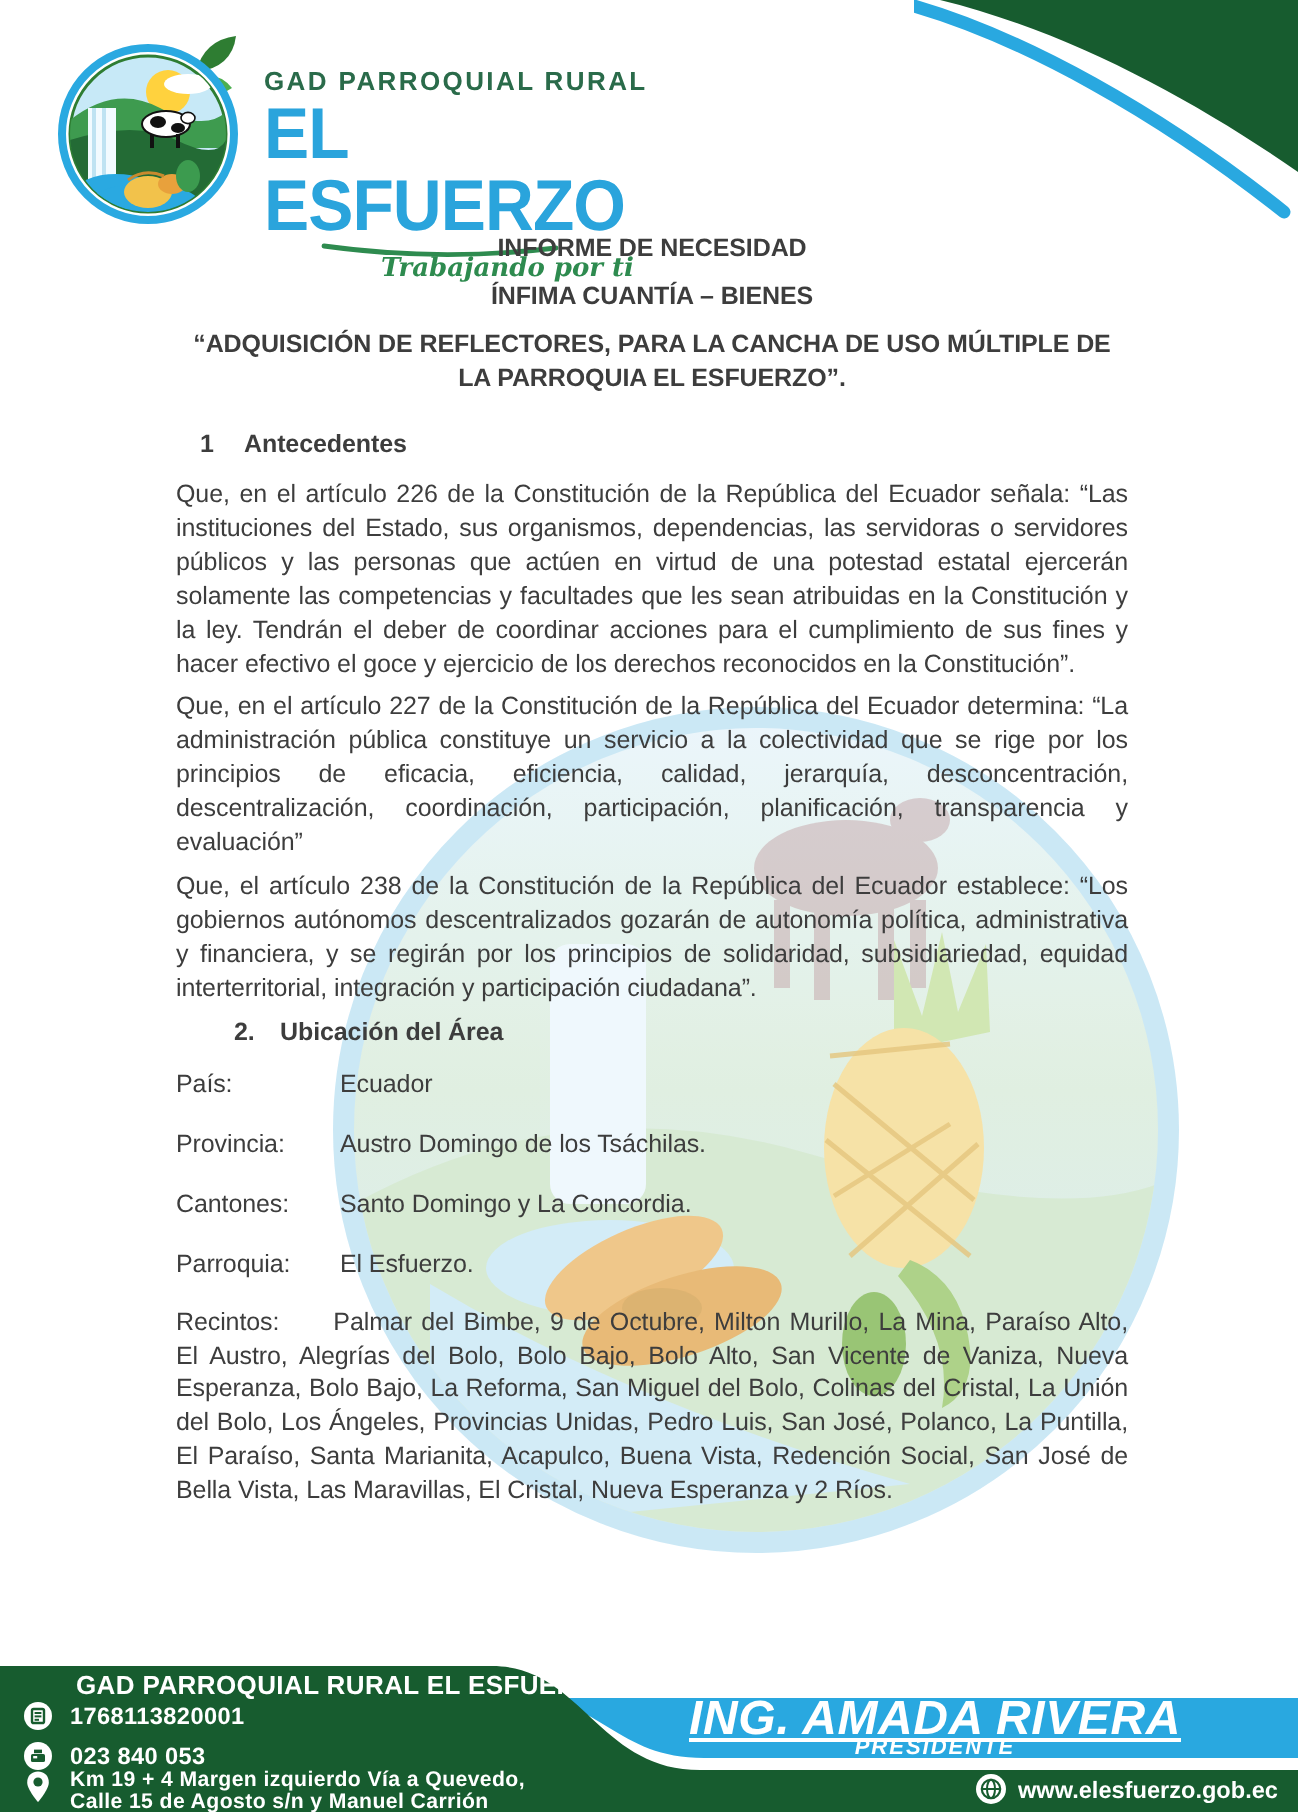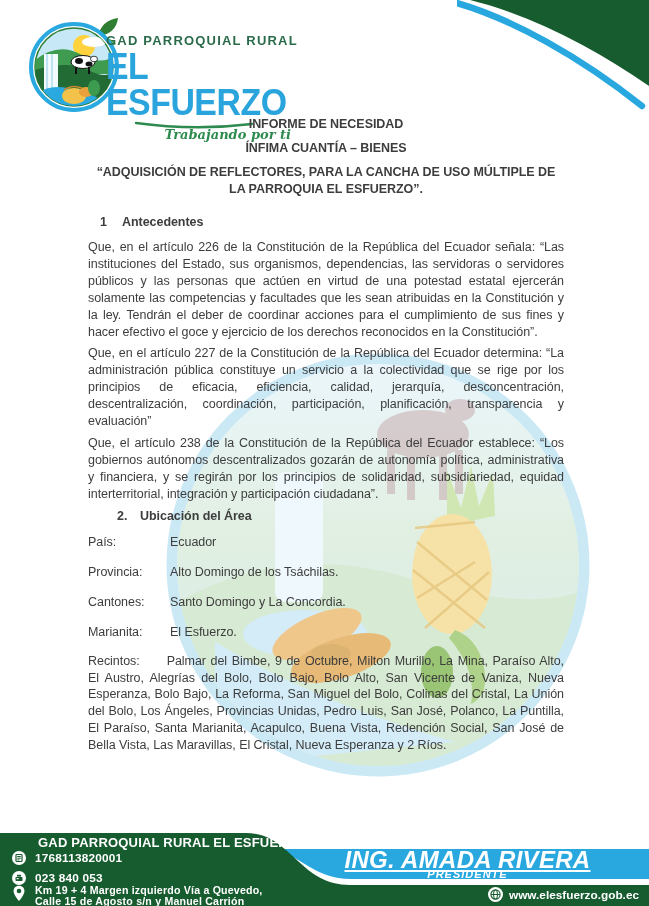--- a/index.html
+++ b/index.html
@@ -15,7 +15,7 @@
   .letterhead { position:absolute; top:0; left:0; width:649px; height:120px; z-index:2; }
   .corner-deco { position:absolute; top:0; right:0; width:192px; height:110px; }
   .logo-badge { position:absolute; left:28px; top:14px; }
-  .logo-text { position:absolute; left:106px; top:33px; width:220px; }
+  .logo-text { position:absolute; left:132px; top:33px; width:220px; }
   .org-line1 { color:#2a6b4a; font-weight:bold; font-size:13px; letter-spacing:1.2px; }
   .org-line2 { color:#2aa4dc; font-weight:800; font-size:36px; line-height:36px;
                letter-spacing:-0.5px; transform:scaleX(.94); transform-origin:left;

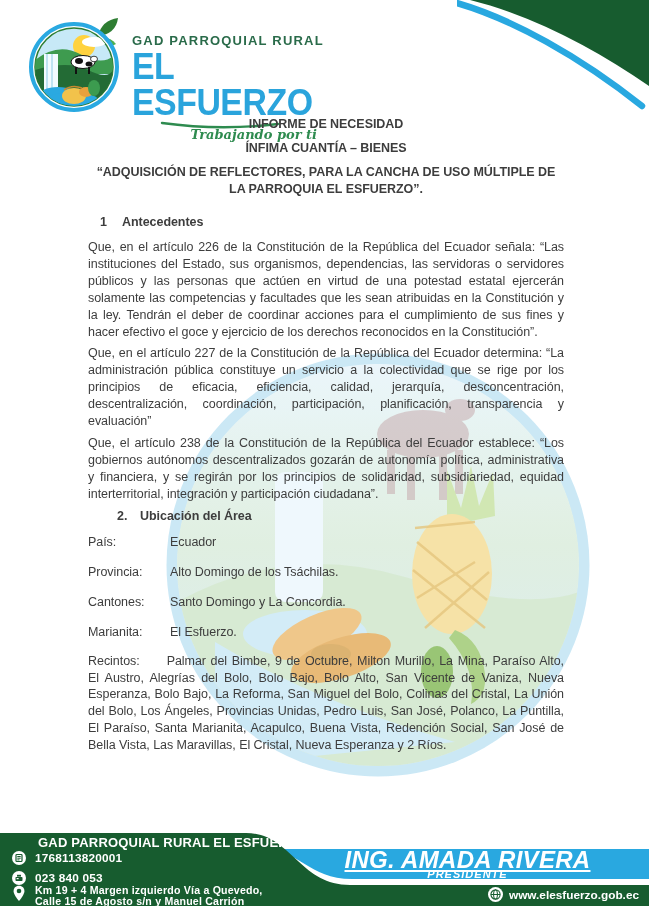--- a/index.html
+++ b/index.html
@@ -198,7 +198,7 @@
       </div>
       <div class="loc-row">
         <span class="lab">Provincia:</span>
-        <span>Alto Domingo de los Tsáchilas.</span>
+        <span>Austro Domingo de los Tsáchilas.</span>
       </div>
       <div class="loc-row">
         <span class="lab">Cantones:</span>

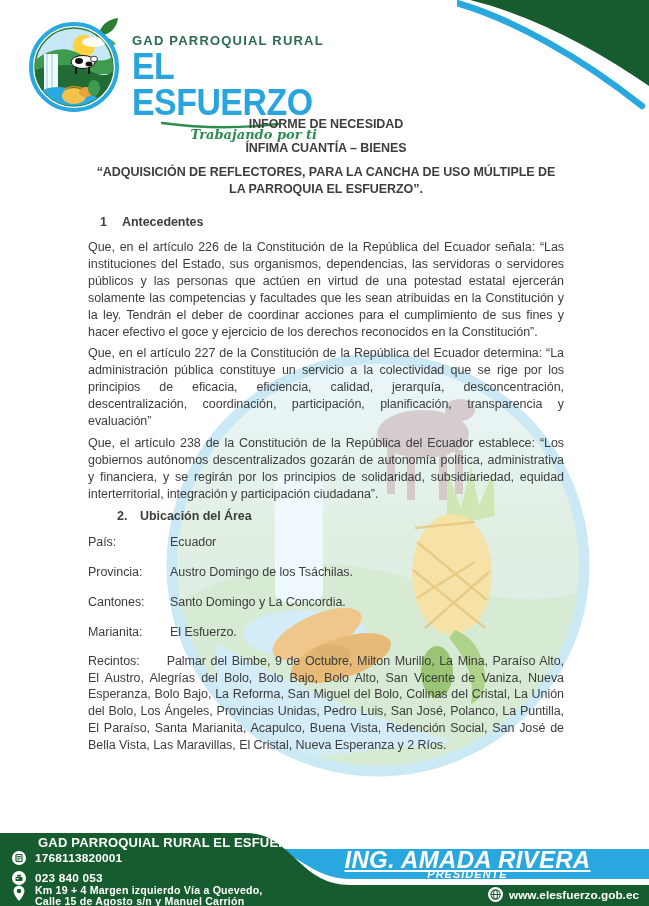--- a/index.html
+++ b/index.html
@@ -205,7 +205,7 @@
         <span>Santo Domingo y La Concordia.</span>
       </div>
       <div class="loc-row">
-        <span class="lab">Marianita:</span>
+        <span class="lab">Parroquia:</span>
         <span>El Esfuerzo.</span>
       </div>
     </div>

